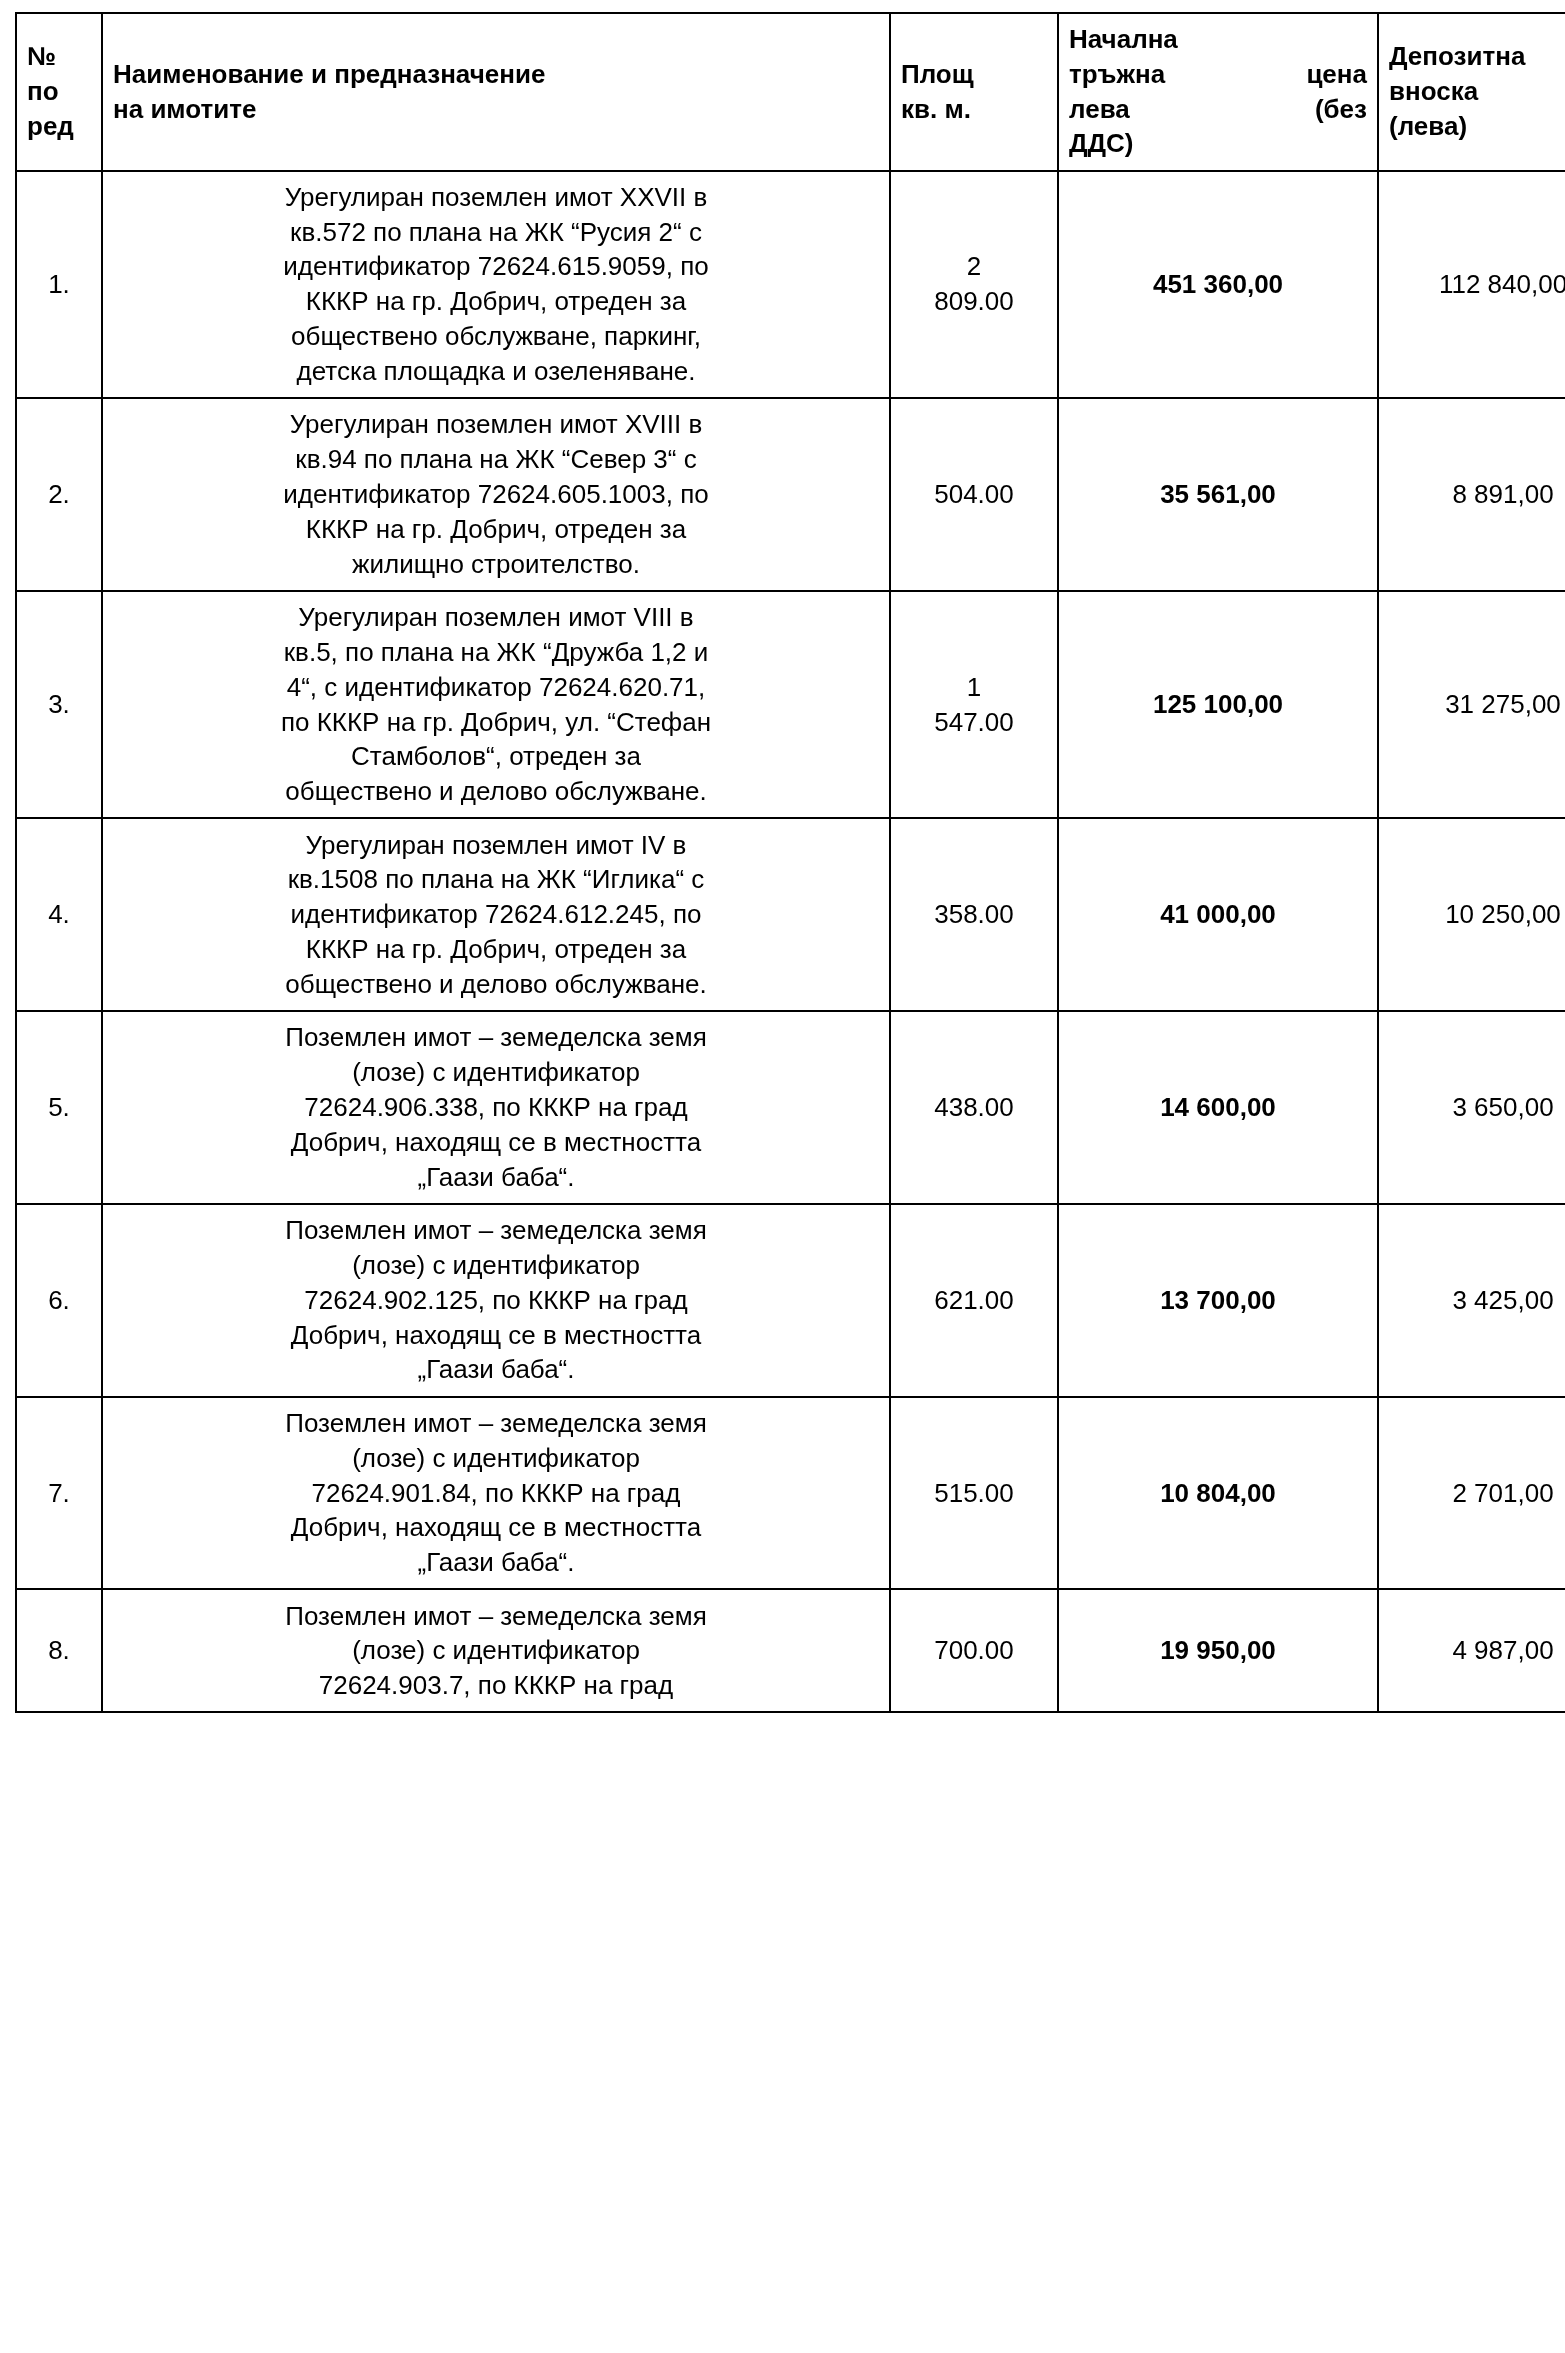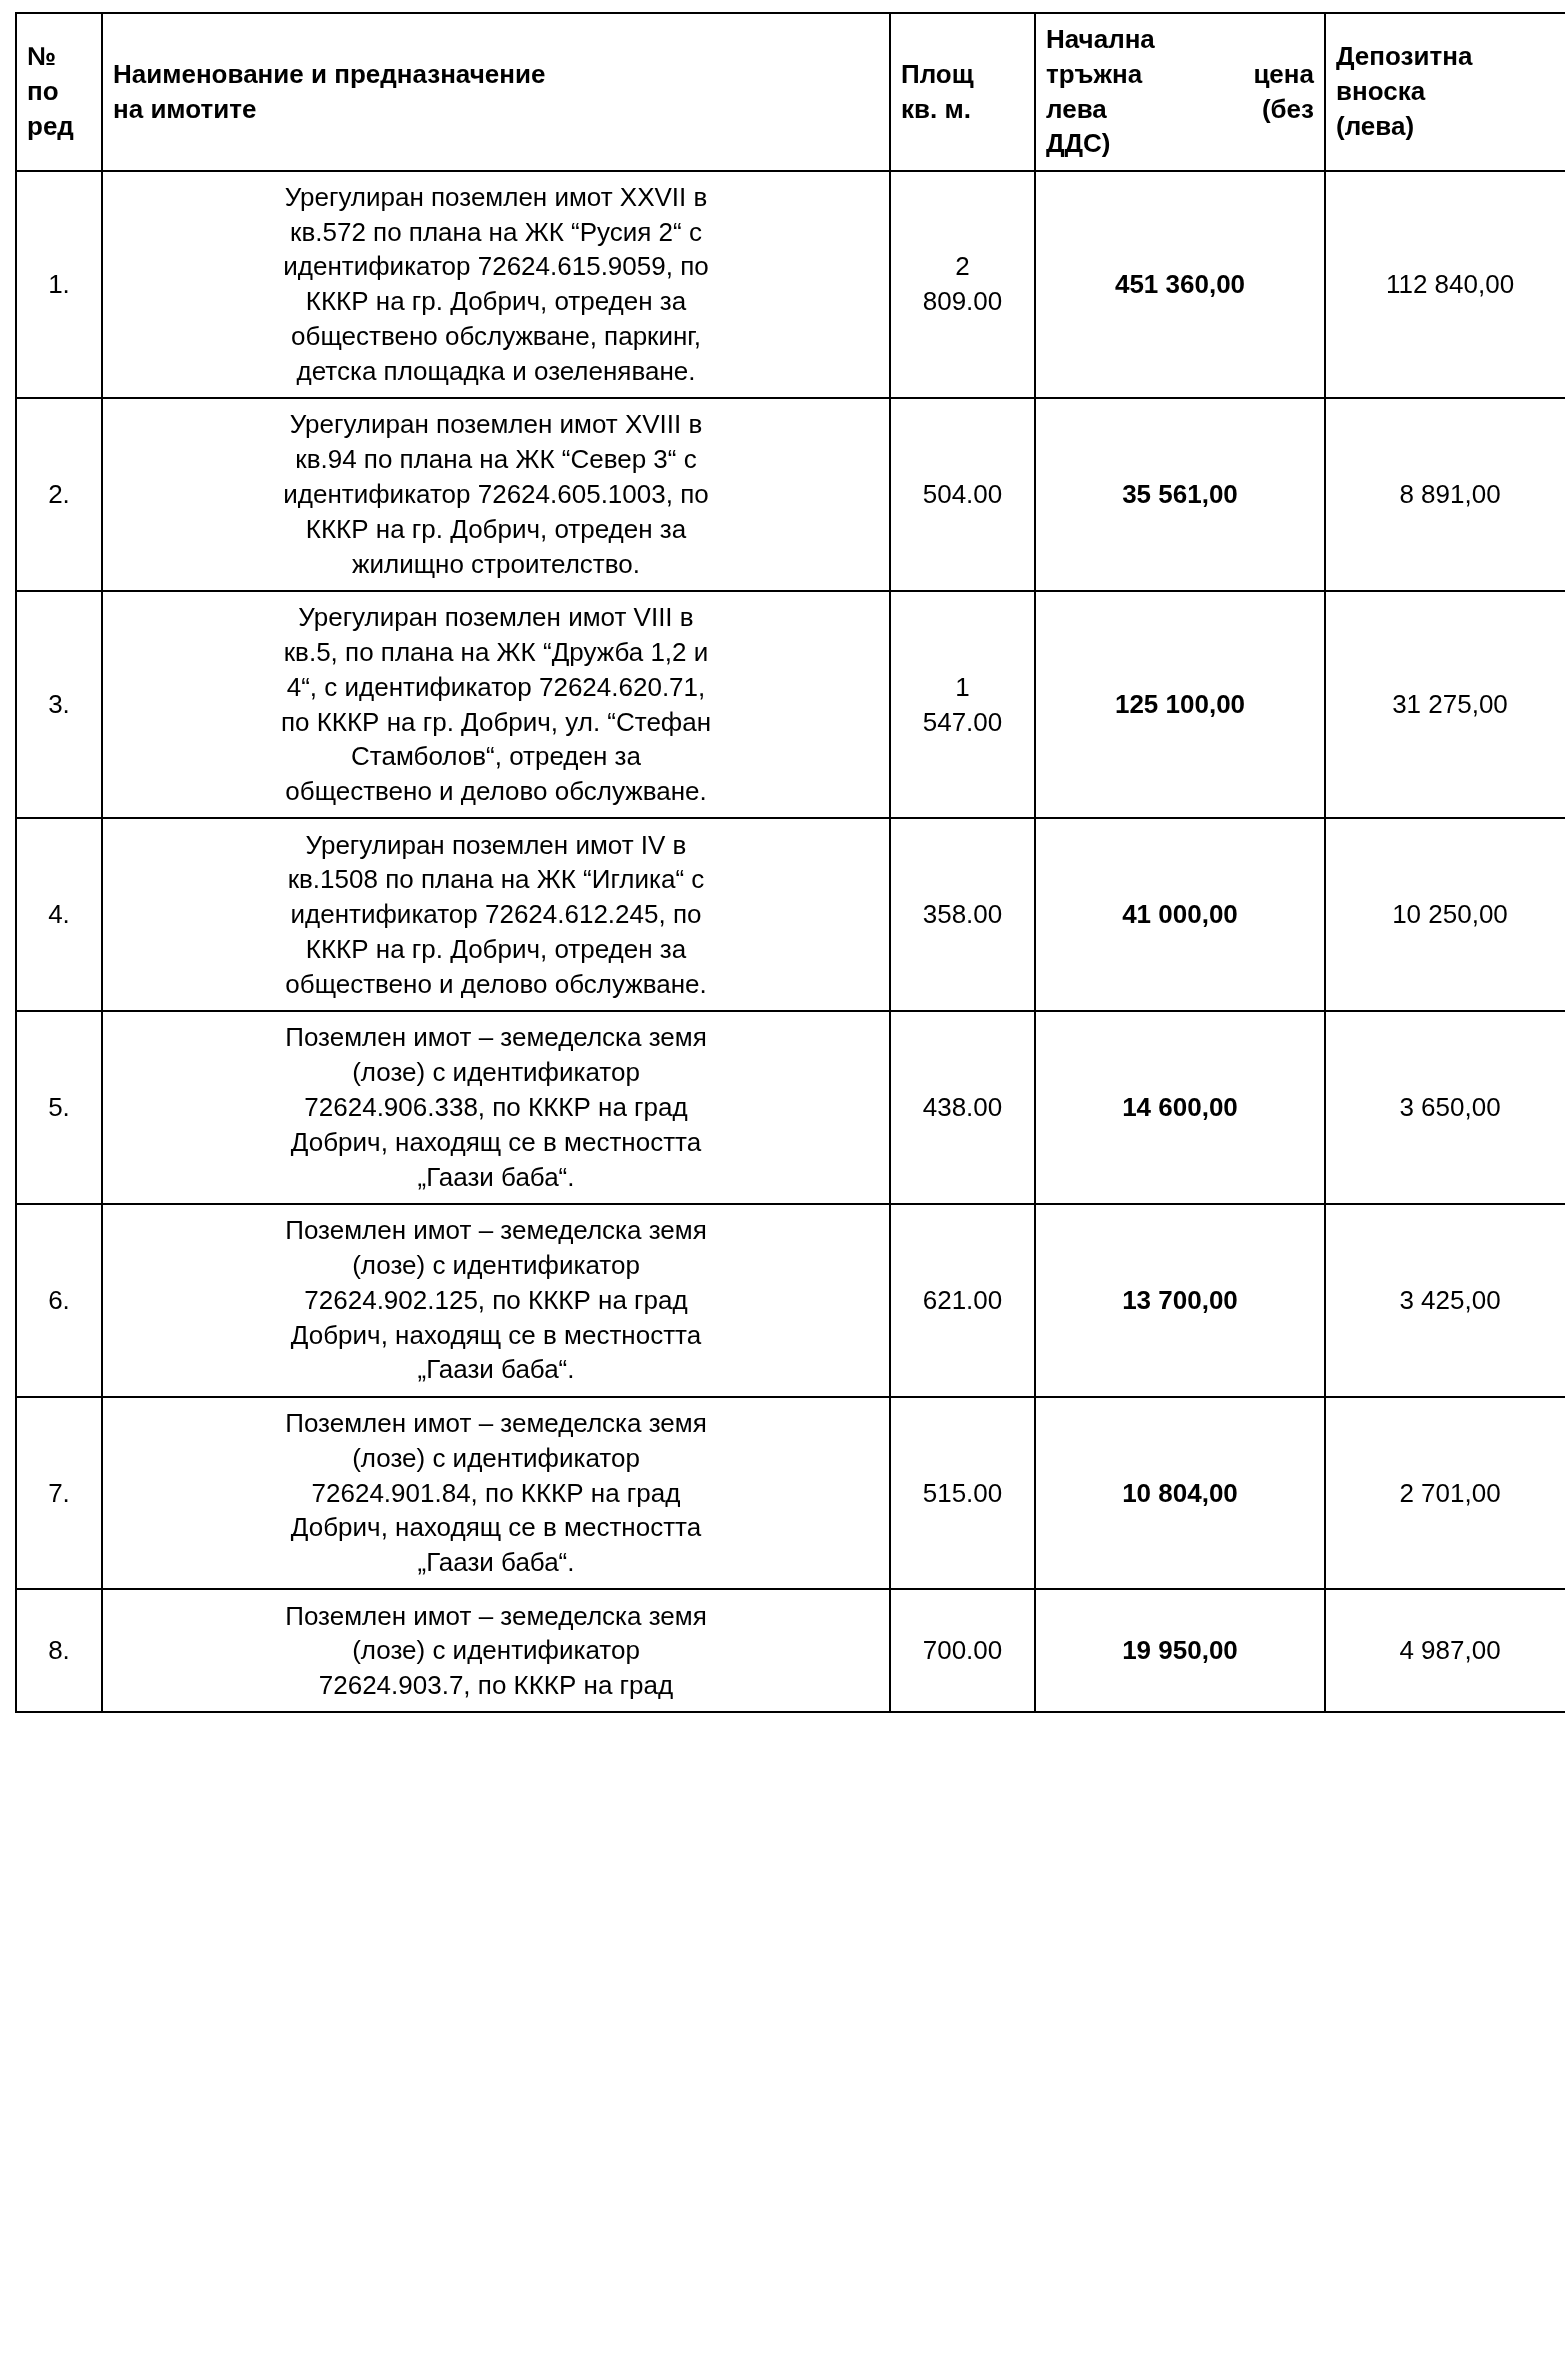--- a/index.html
+++ b/index.html
@@ -42,7 +42,7 @@
   .col-no      { width: 86px;  text-align: center; }
   .col-name    { width: 788px;  text-align: left; }
   .col-area    { width: 145px;  text-align: center; }
-  .col-price   { width: 290px;  text-align: center; }
+  .col-price   { width: 320px;  text-align: center; }
   .col-deposit { width: 250px;  text-align: center; }
 
   thead .col-no      { text-align: left; }

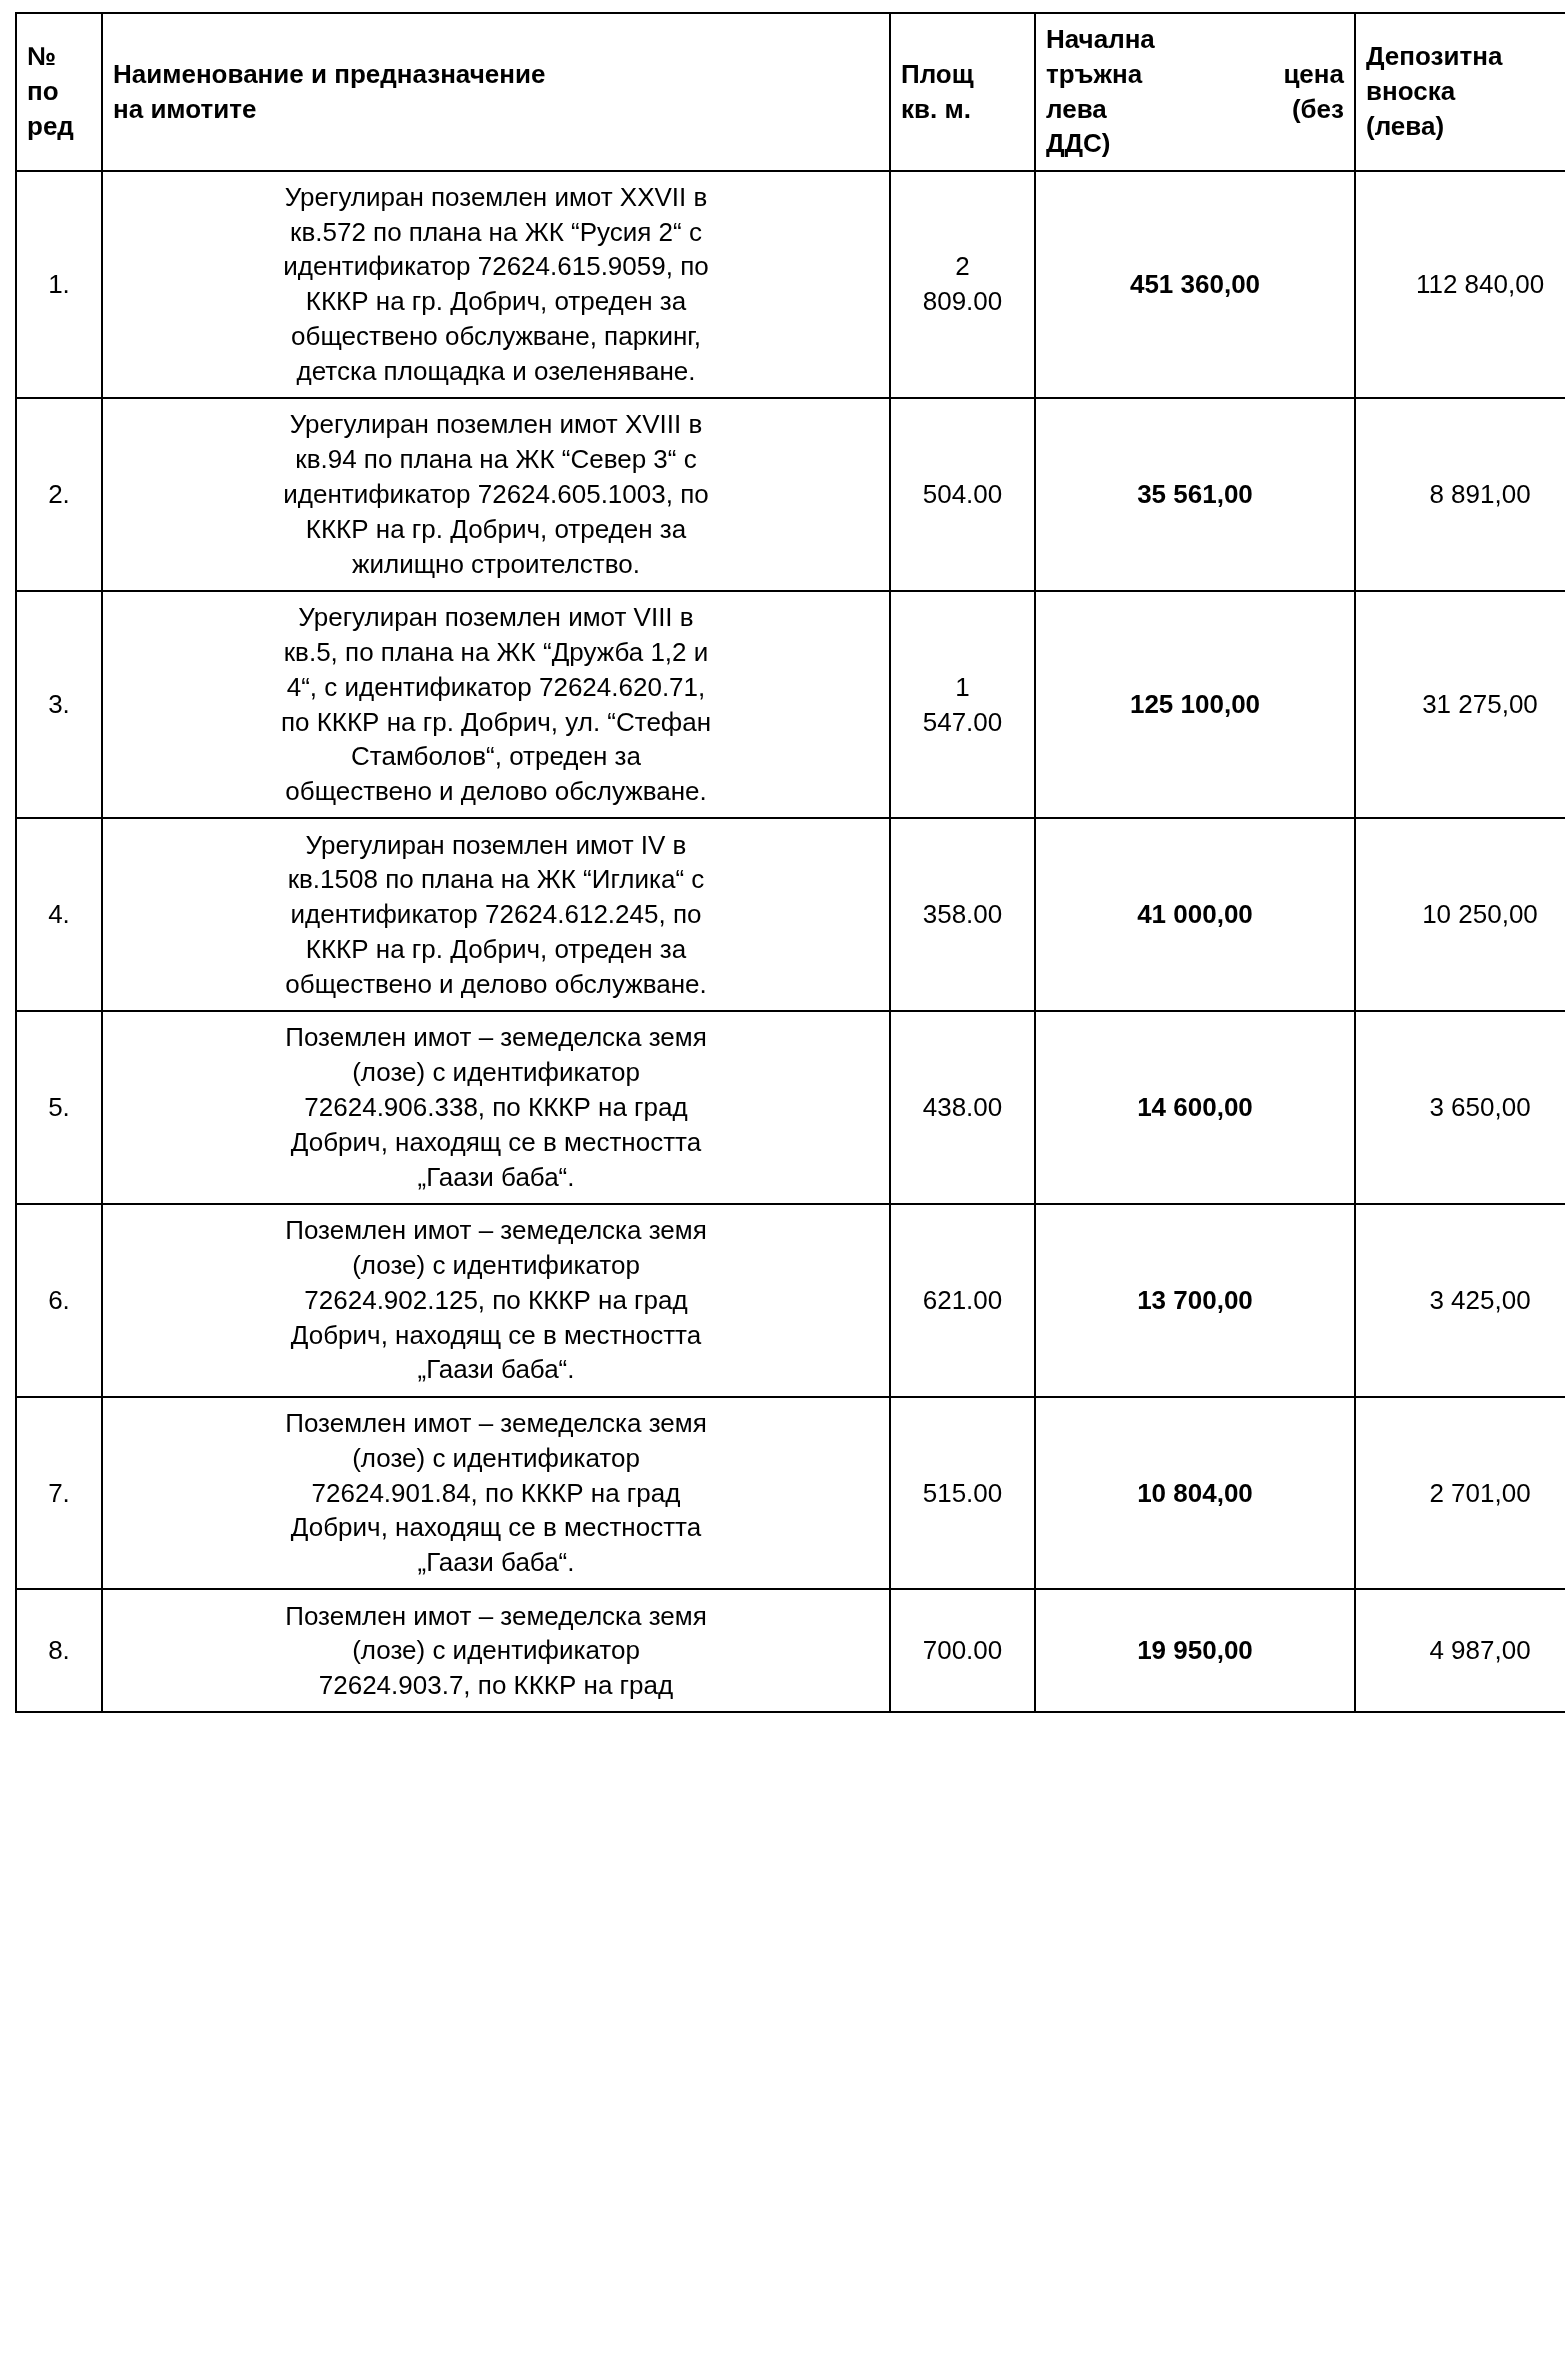--- a/index.html
+++ b/index.html
@@ -41,7 +41,7 @@
   }
   .col-no      { width: 86px;  text-align: center; }
   .col-name    { width: 788px;  text-align: left; }
-  .col-area    { width: 145px;  text-align: center; }
+  .col-area    { width: 168px;  text-align: center; }
   .col-price   { width: 320px;  text-align: center; }
   .col-deposit { width: 250px;  text-align: center; }
 

